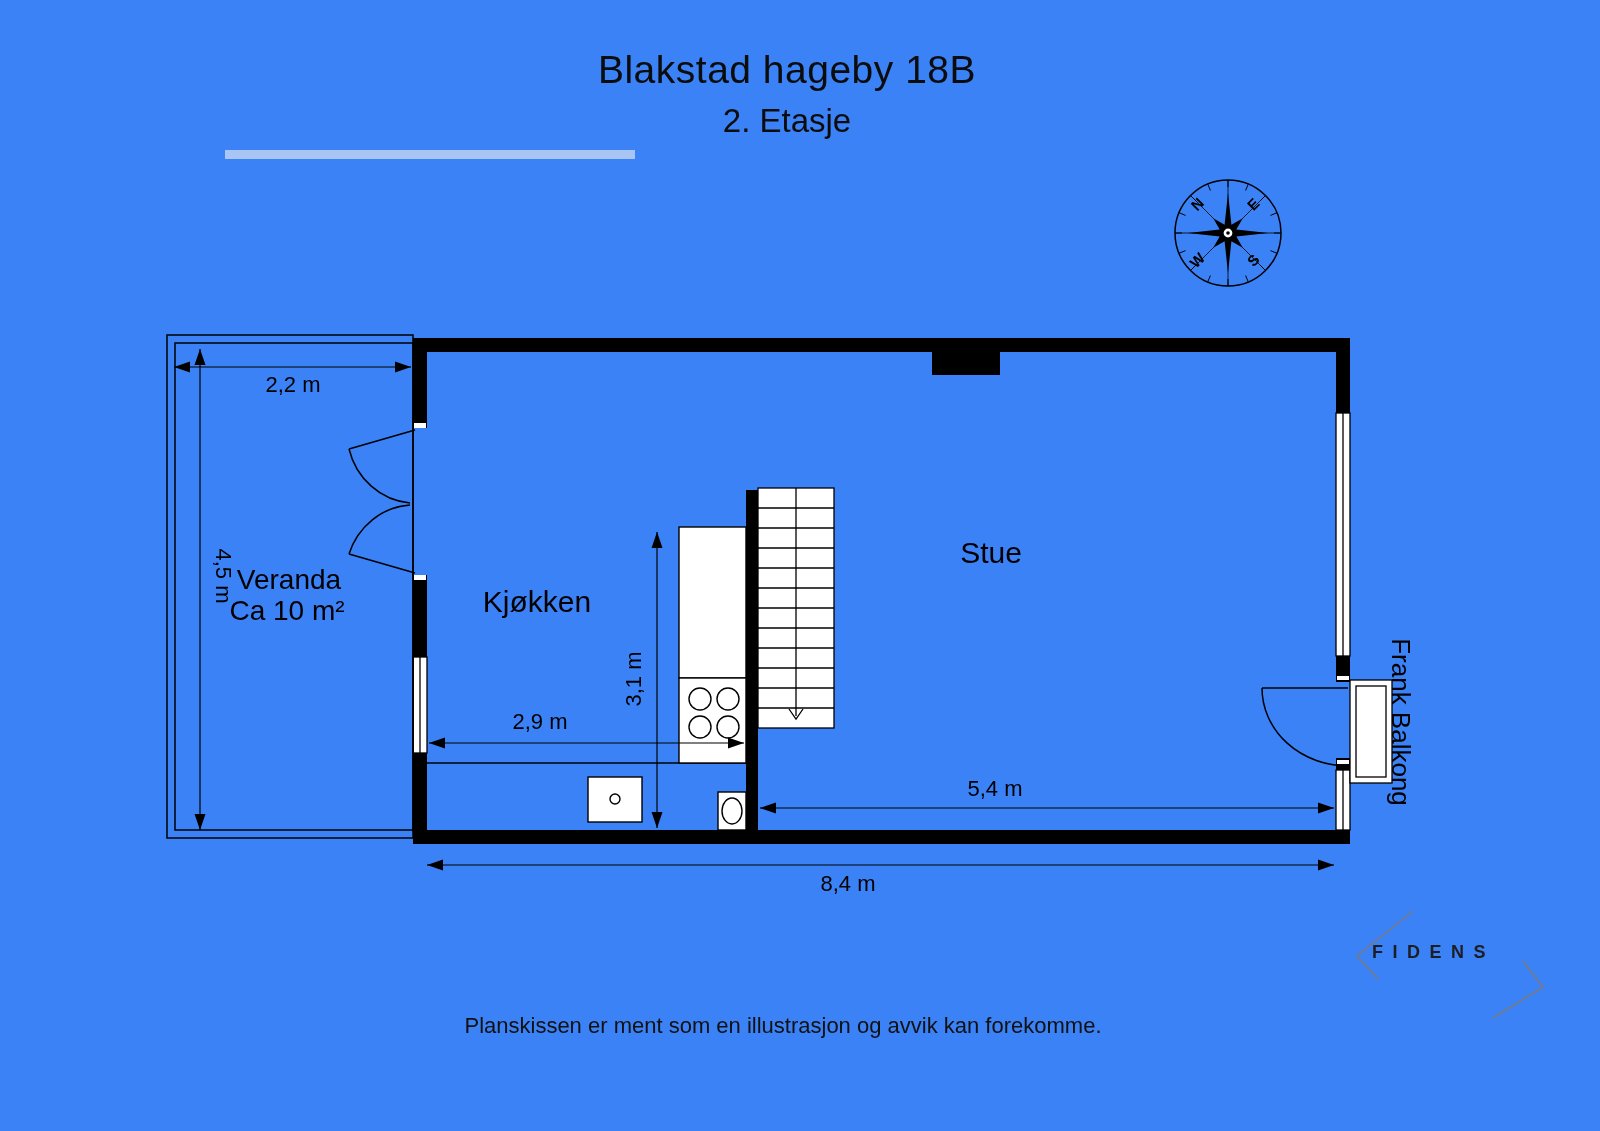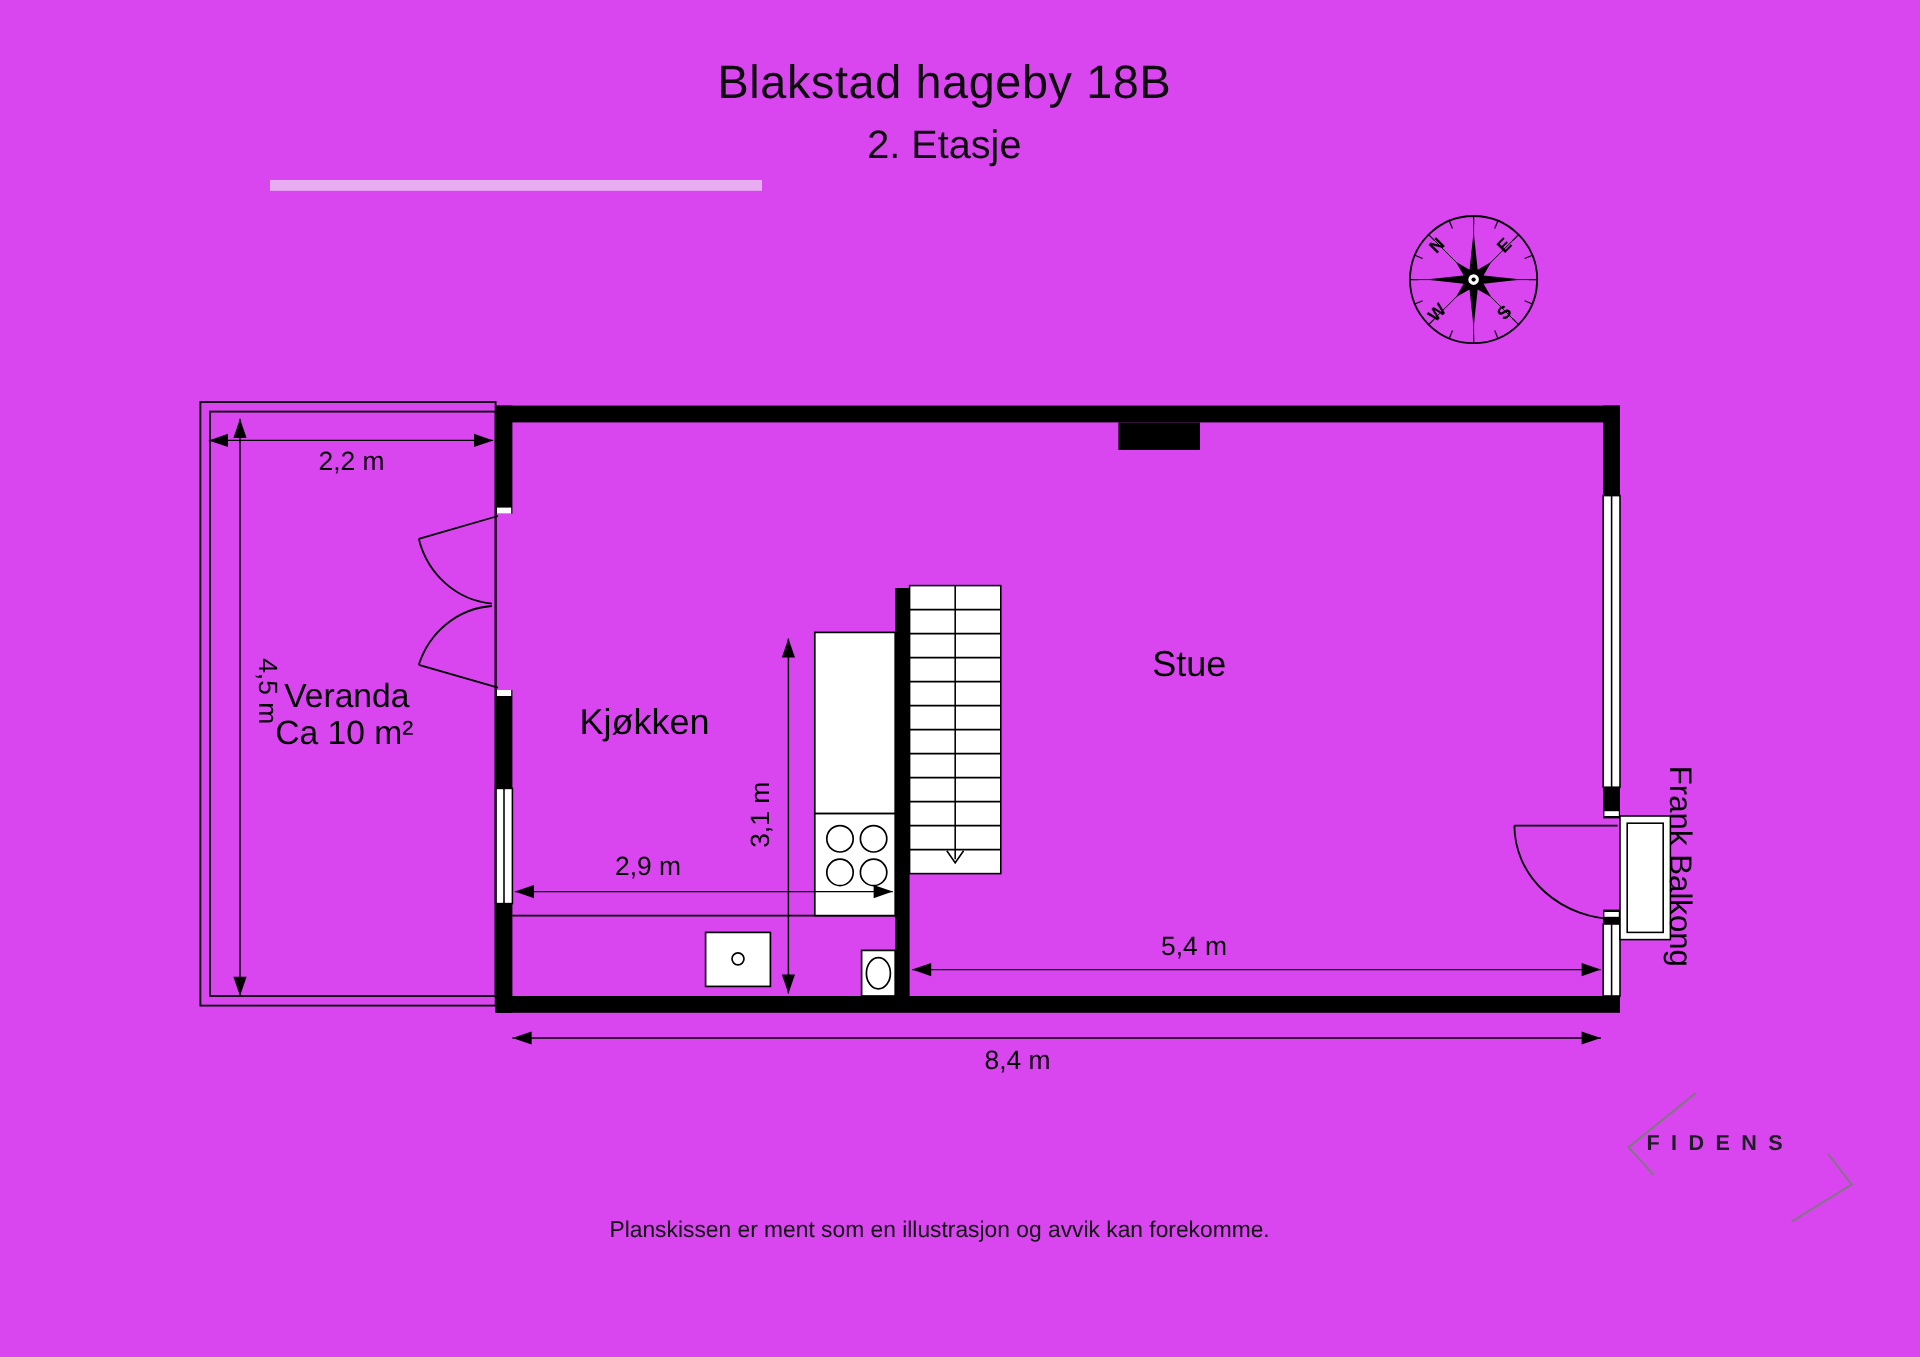--- a/index.html
+++ b/index.html
@@ -3,7 +3,7 @@
 <meta charset="utf-8">
 <style>
   html,body{margin:0;padding:0;background:#ffffff;}
-  .stage{position:relative;width:1600px;height:1131px;background:#d946ef;overflow:hidden;
+  .stage{position:relative;width:1600px;height:1131px;background:#3b82f6;overflow:hidden;
          font-family:"Liberation Sans",sans-serif;color:#000;}
   .title{position:absolute;top:48px;left:0;width:1574px;text-align:center;
          font-size:39px;letter-spacing:.5px;color:#0c0c0c;}

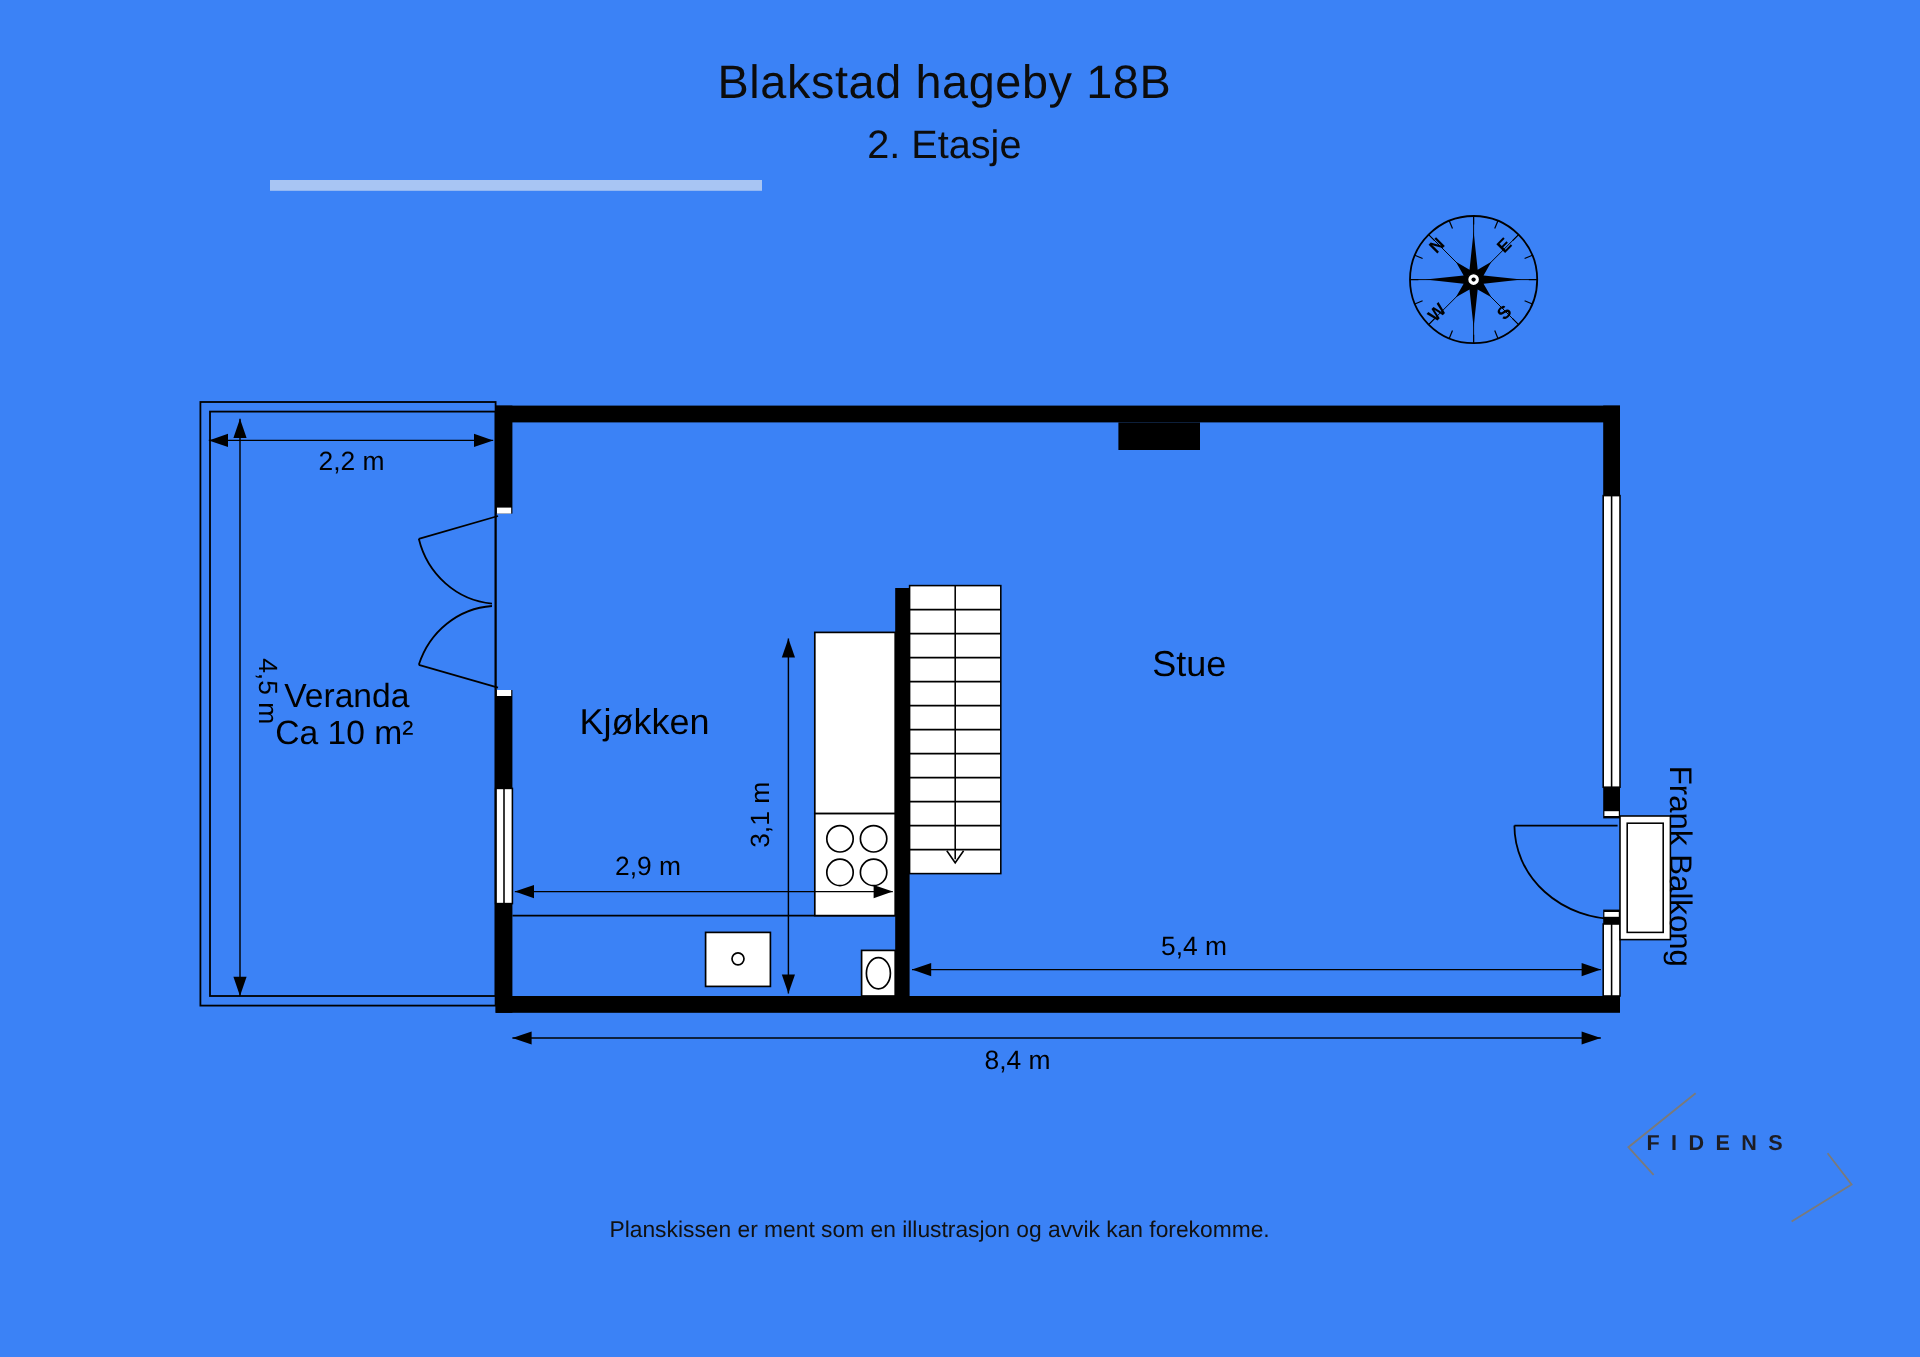--- a/index.html
+++ b/index.html
@@ -10,7 +10,7 @@
   .subtitle{position:absolute;top:102px;left:0;width:1574px;text-align:center;
          font-size:33px;color:#0c0c0c;}
   .disclaimer{position:absolute;top:1015px;left:0;width:1566px;text-align:center;
-         font-size:19px;line-height:21px;color:#111;}
+         font-size:22px;line-height:21px;color:#111;}
   .logo-text{position:absolute;left:1372px;top:942px;font-size:18px;font-weight:600;
          letter-spacing:9.5px;color:#1d1d24;}
   svg.plan{position:absolute;left:0;top:0;}

